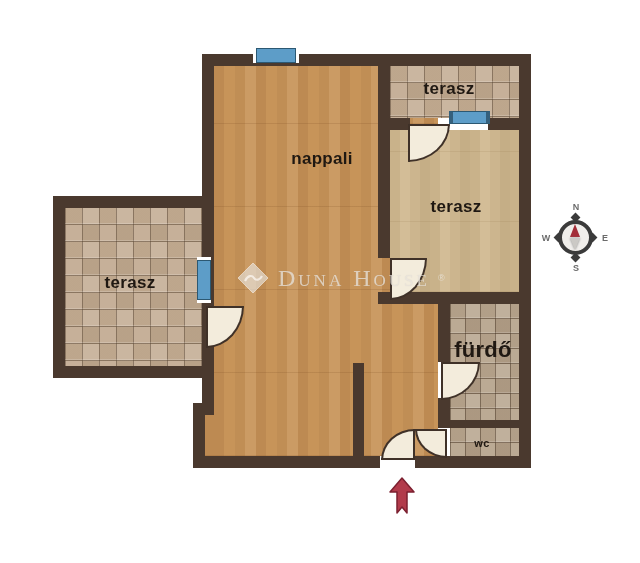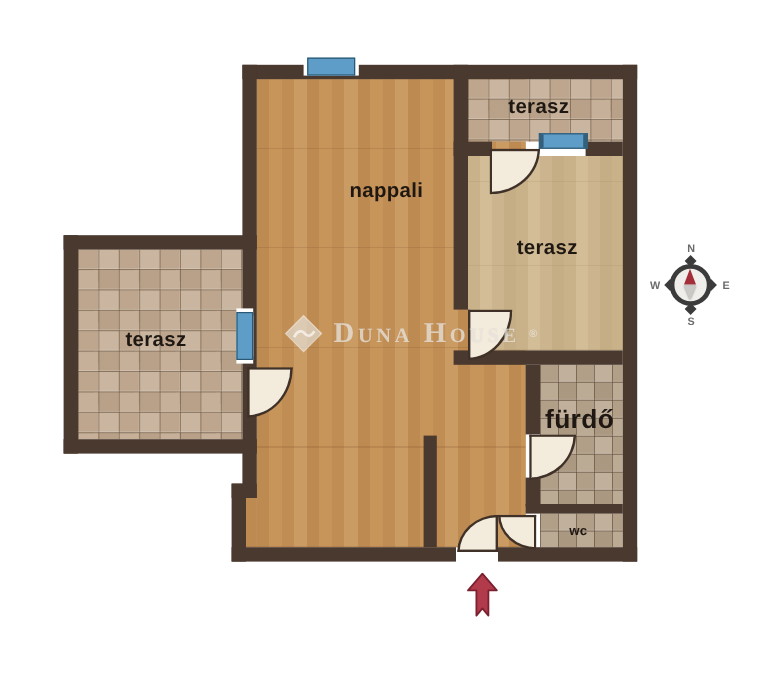--- a/index.html
+++ b/index.html
@@ -59,7 +59,7 @@
   .needle-down{width:0;height:0;border-left:5px solid transparent;border-right:5px solid transparent;border-top:12px solid #cbc9c5;filter:drop-shadow(0 0 1px #8a8a8a);}
 
   
-  .watermark{display:flex;align-items:center;gap:8px;opacity:.85;pointer-events:none;font-weight:bold;}
+  .watermark{display:flex;align-items:center;gap:8px;opacity:.85;pointer-events:none;}
   .watermark-text{
     font-family:"Liberation Serif",serif;font-variant:small-caps;
     font-size:24px;letter-spacing:3px;color:rgba(233,229,222,.88);

